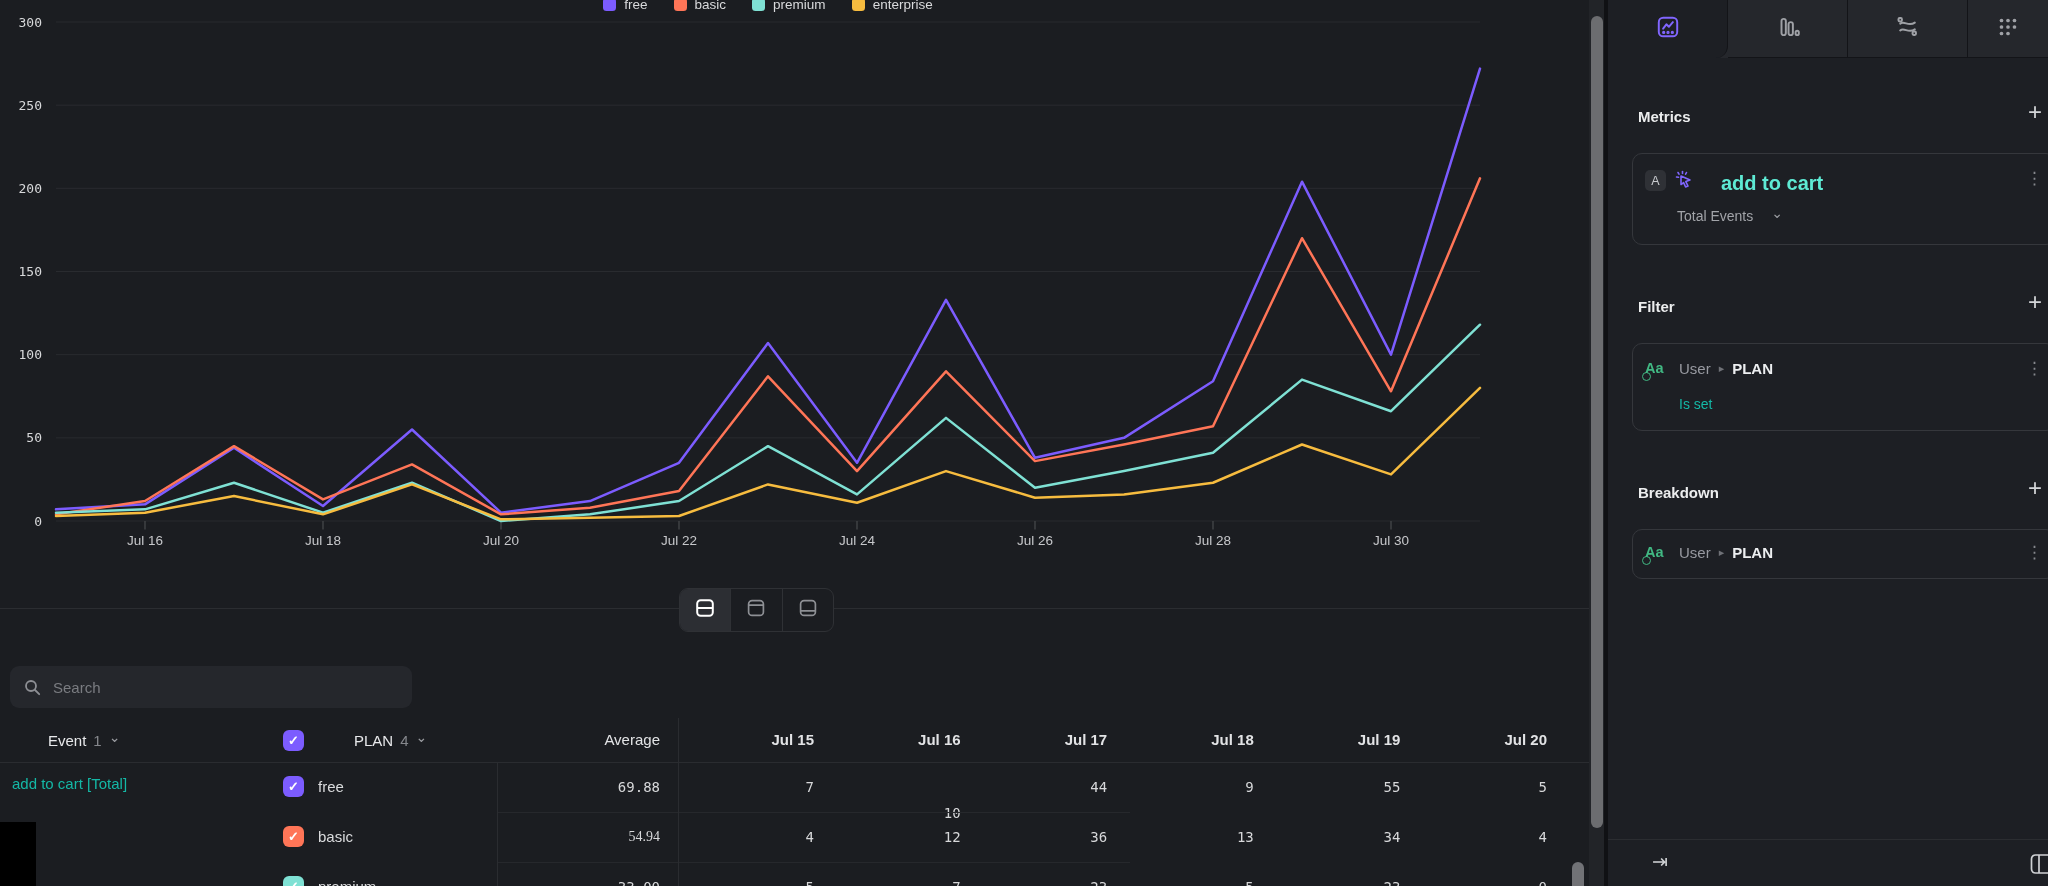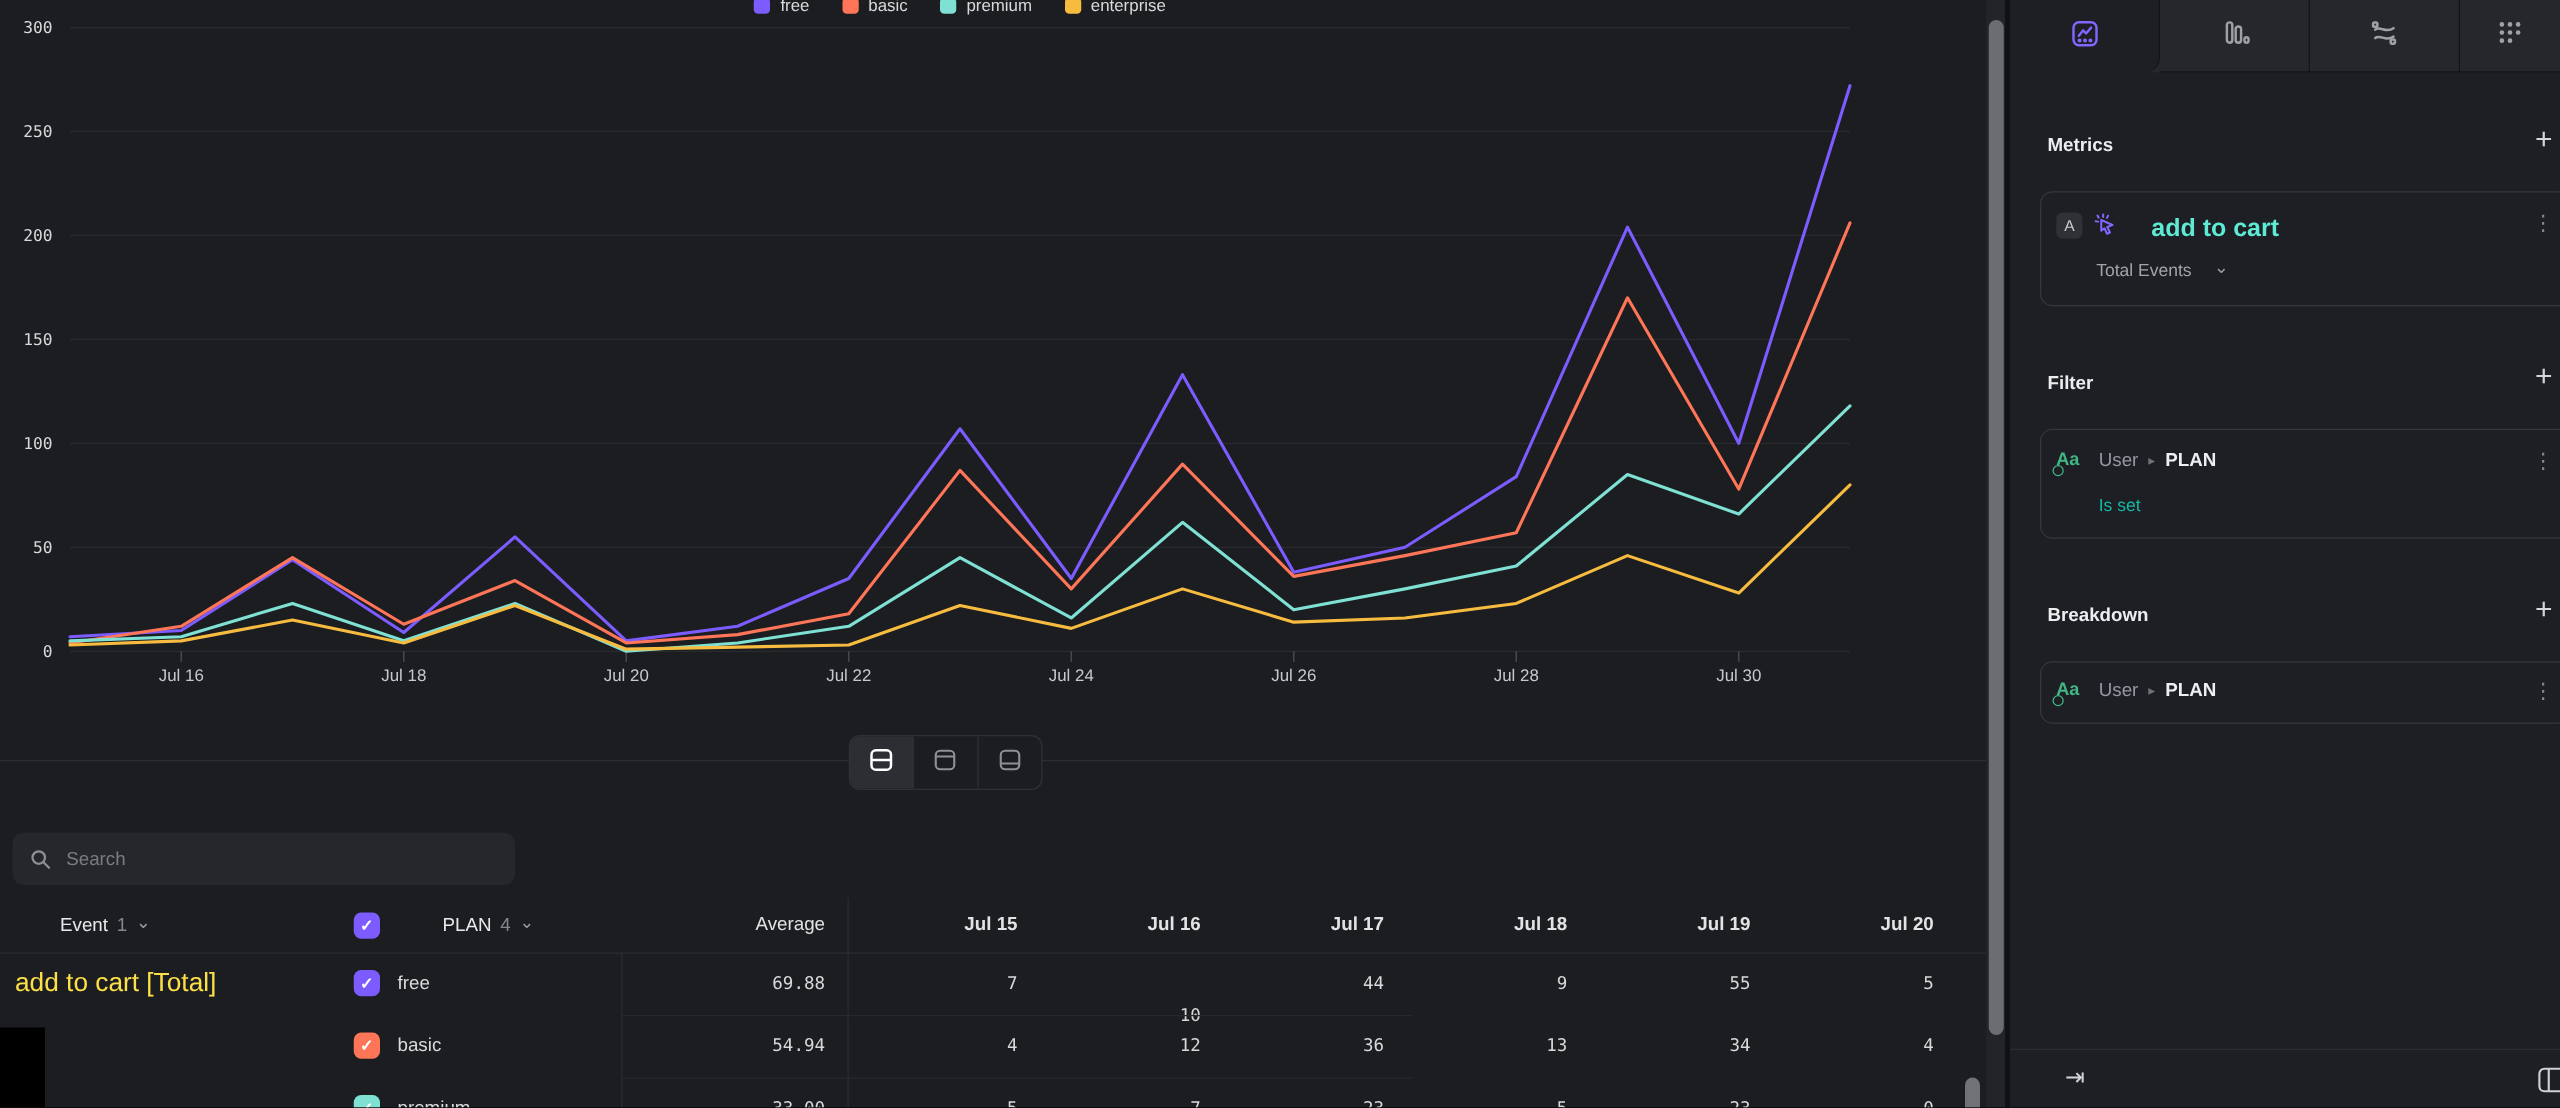--- a/index.html
+++ b/index.html
@@ -47,7 +47,7 @@
   .trow .rlabel{position:absolute;left:318px;top:0;height:50px;line-height:50px;font-size:15px;color:#dadbdd;}
   .num{font-family:"DejaVu Sans Mono",monospace;font-size:14px;color:#d7d8da;}
   .cell{position:absolute;top:0;height:50px;line-height:50px;text-align:right;width:140px;}
-  .event-name{position:absolute;left:12px;top:775px;font-size:21px;color:#fde047;}
+  .event-name{position:absolute;left:12px;top:775px;font-size:15px;color:#14b8a6;}
   .vdiv{position:absolute;width:1px;background:#2a2c30;}
   .black-strip{position:absolute;left:0;top:822px;width:36px;height:64px;background:#000;}
   .table-scroll-thumb{position:absolute;left:1572px;top:862px;width:12px;height:30px;background:#717276;border-radius:6px;}

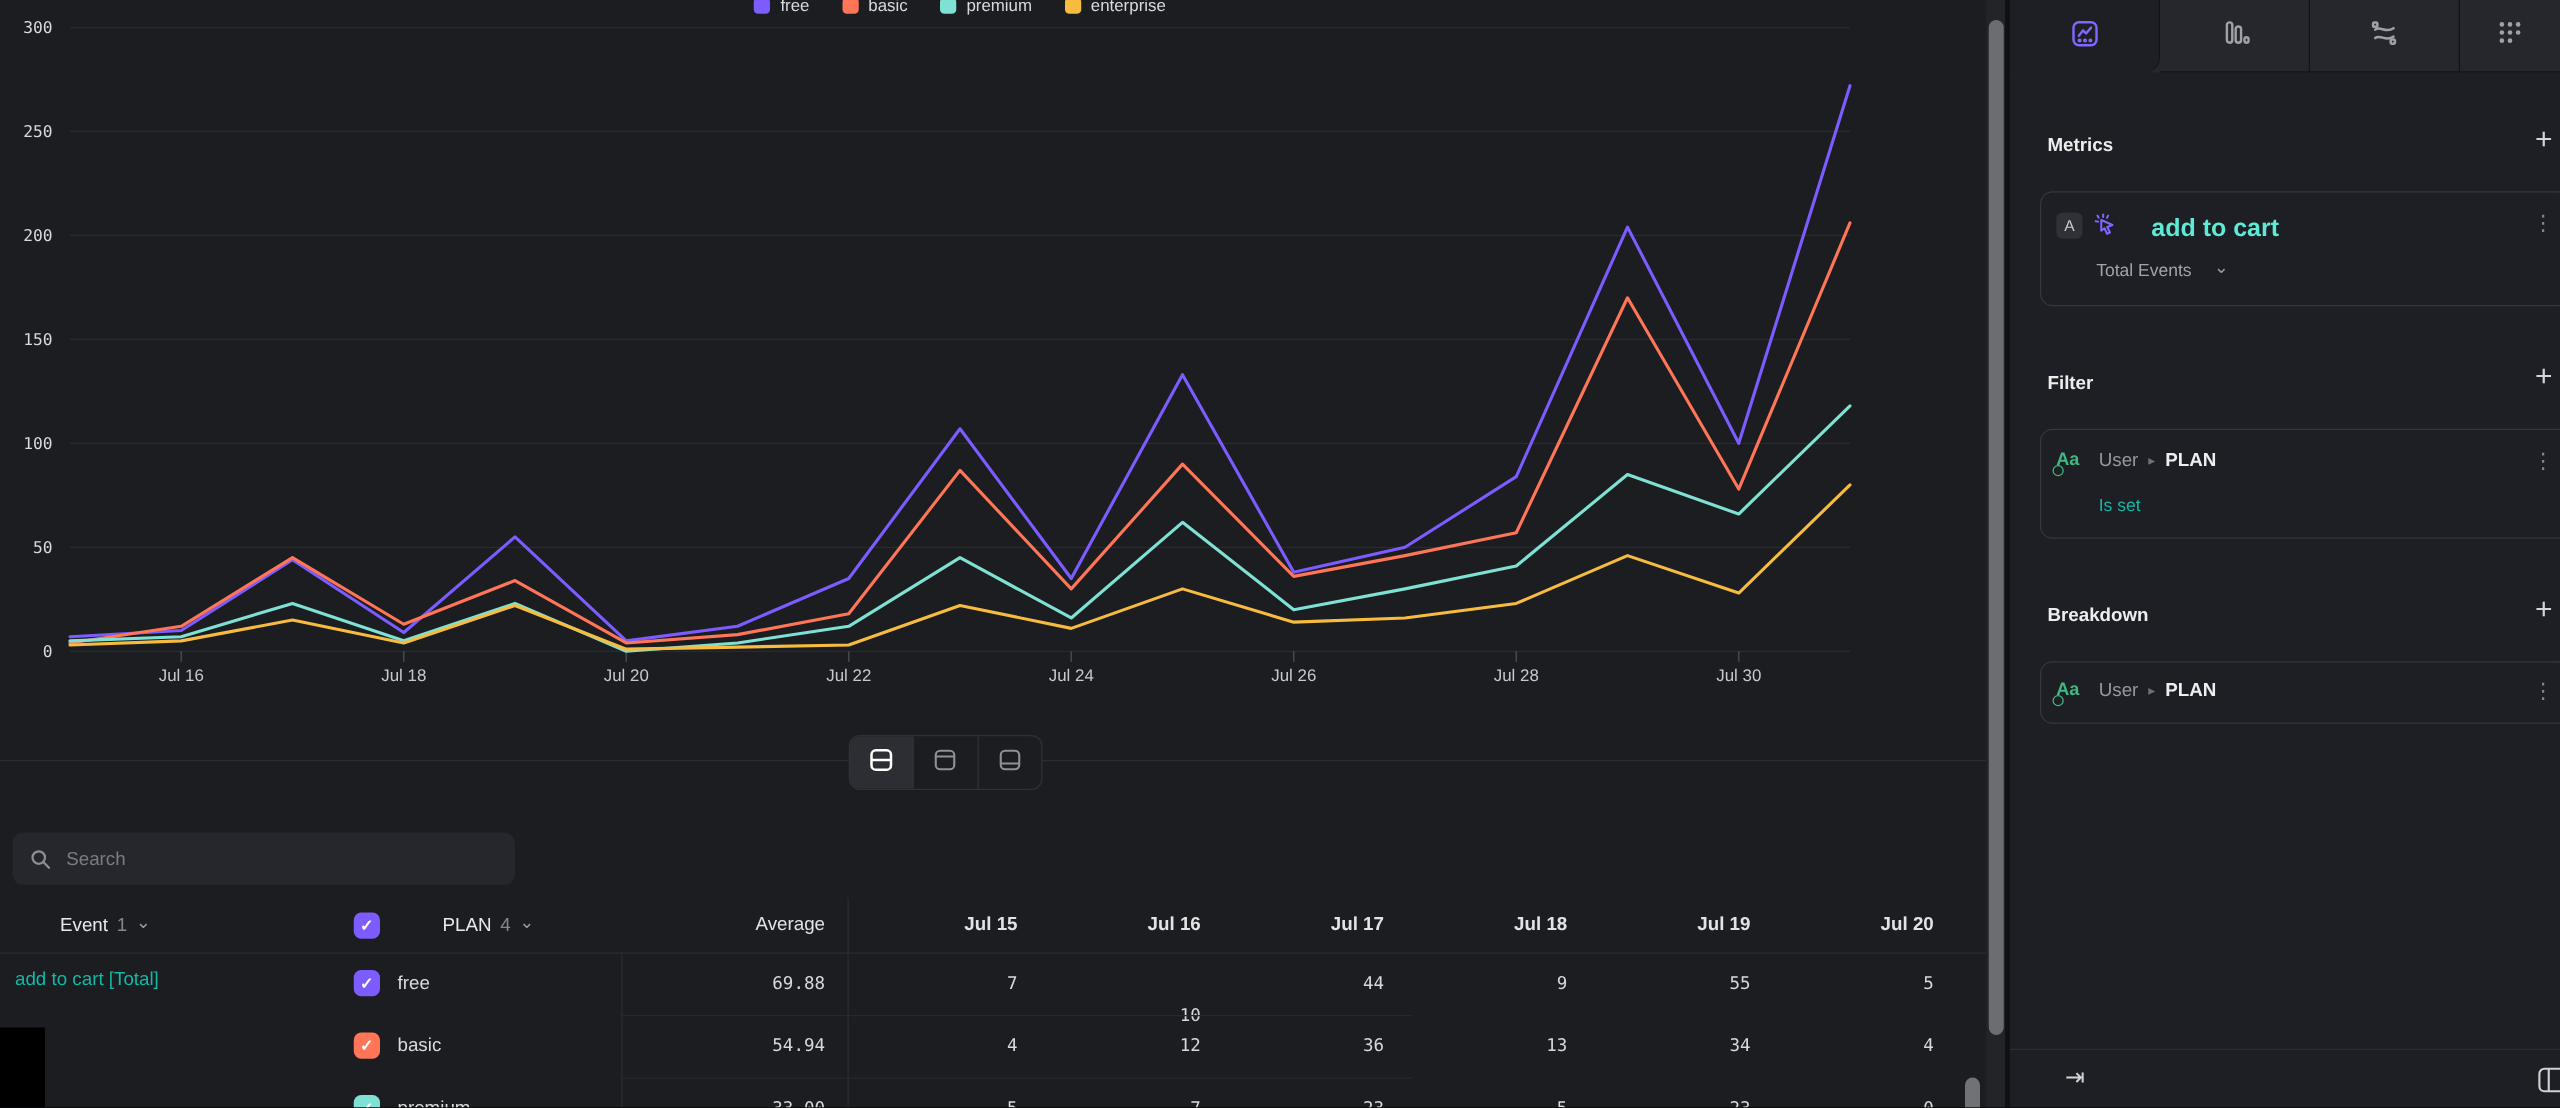--- a/index.html
+++ b/index.html
@@ -230,7 +230,7 @@
             <span>✓</span>
           </div>
           <div class="rlabel">basic</div>
-          <div class="cell num" style="left: 520px;">54.94</div>
+          <div class="cell num" style="left: 520px; font-family: Liberation Serif, serif;">54.94</div>
           <div class="cell num" style="left: 674px;">4</div>
           <div class="cell num" style="left: 820.6px;">12</div>
           <div class="cell num" style="left: 967.2px;">36</div>

